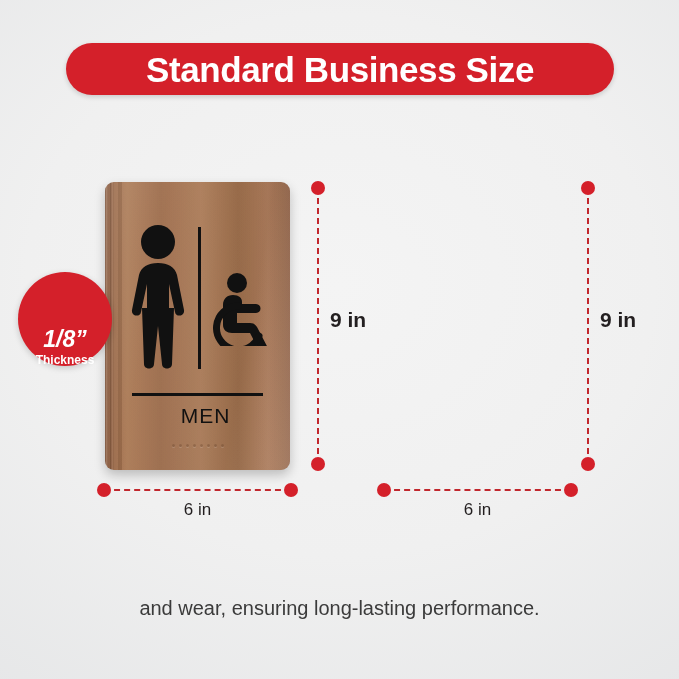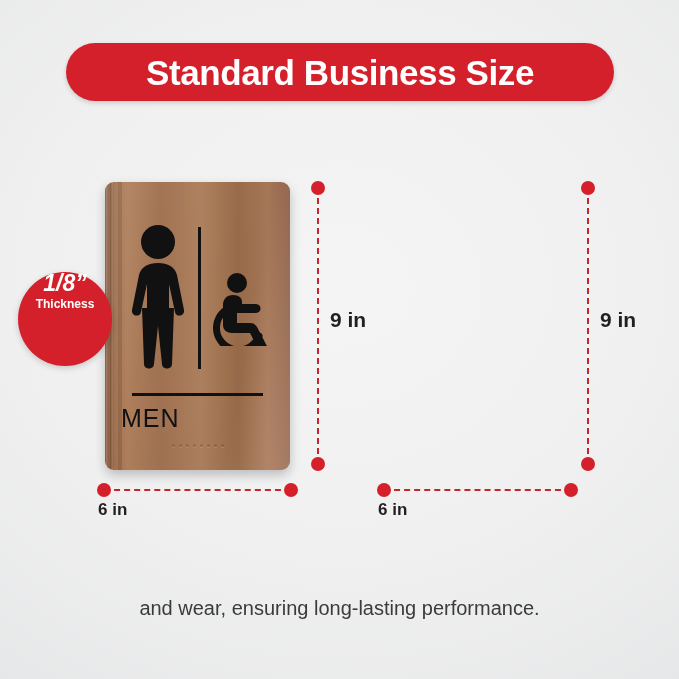--- a/index.html
+++ b/index.html
@@ -27,7 +27,7 @@
     left: 66px;
     top: 43px;
     width: 548px;
-    height: 58px;
+    height: 52px;
     background: #d4202a;
     border-radius: 29px;
     box-shadow: 0 2px 5px rgba(0,0,0,0.16);

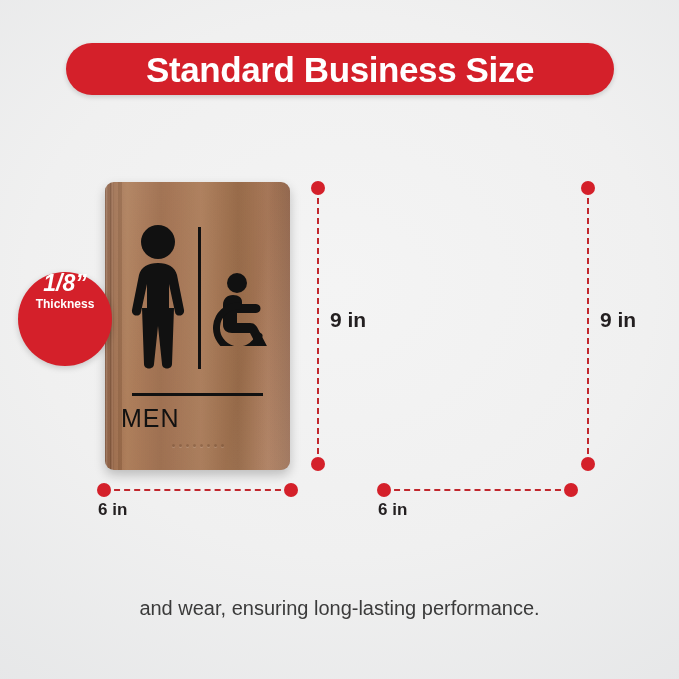--- a/index.html
+++ b/index.html
@@ -57,7 +57,7 @@
     display: flex;
     flex-direction: column;
     align-items: center;
-    justify-content: flex-start;
+    justify-content: flex-end;
     z-index: 6;
   }
   .badge-value {

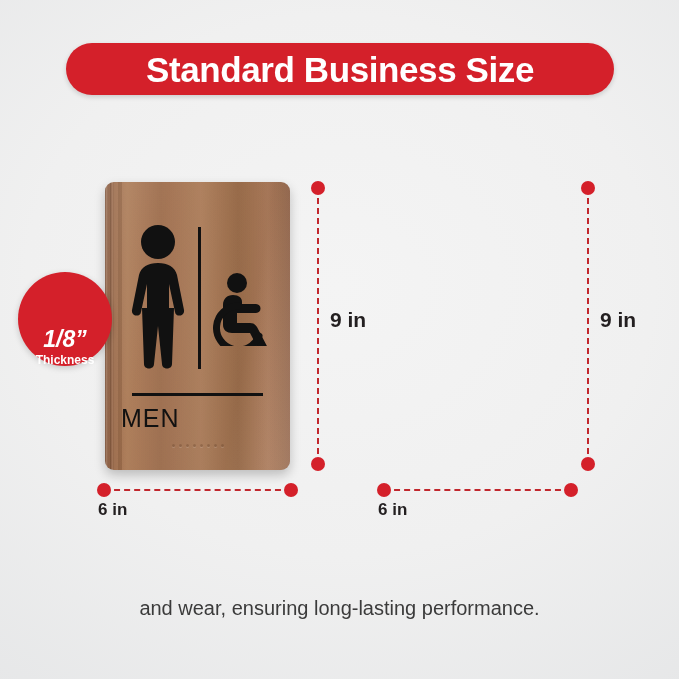--- a/index.html
+++ b/index.html
@@ -142,7 +142,8 @@
     left: 16px;
     right: 0;
     top: 222px;
-    font-size: 25px;
+    text-align: center;
+    font-size: 21px;
     color: #111111;
     letter-spacing: 1px;
     z-index: 2;

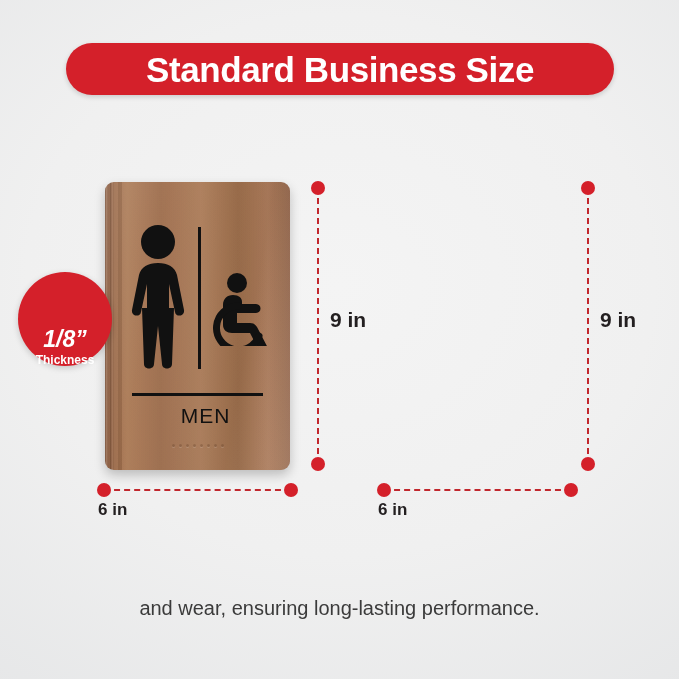--- a/index.html
+++ b/index.html
@@ -230,8 +230,9 @@
     position: absolute;
     top: 500px;
     font-size: 17px;
-    font-weight: bold;
+    font-weight: normal;
     color: #231f20;
+    text-align: center;
     z-index: 4;
   }
 

